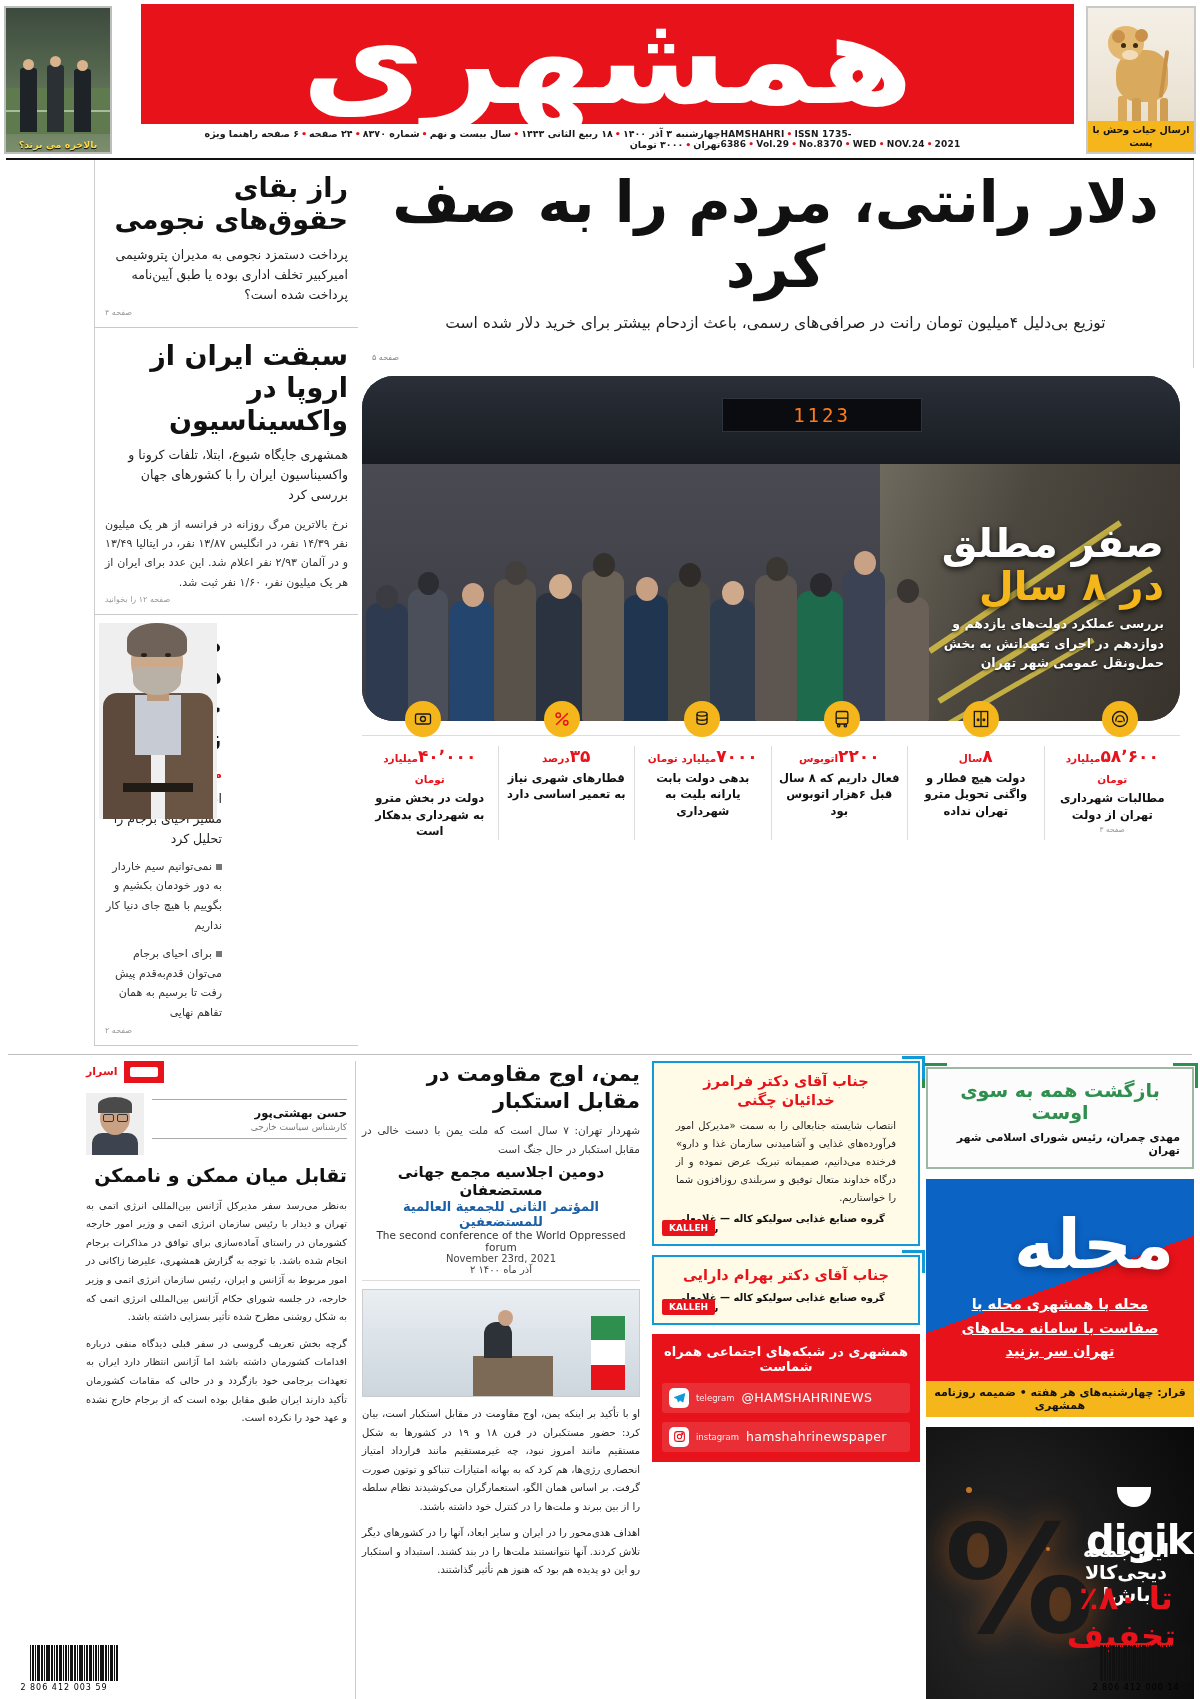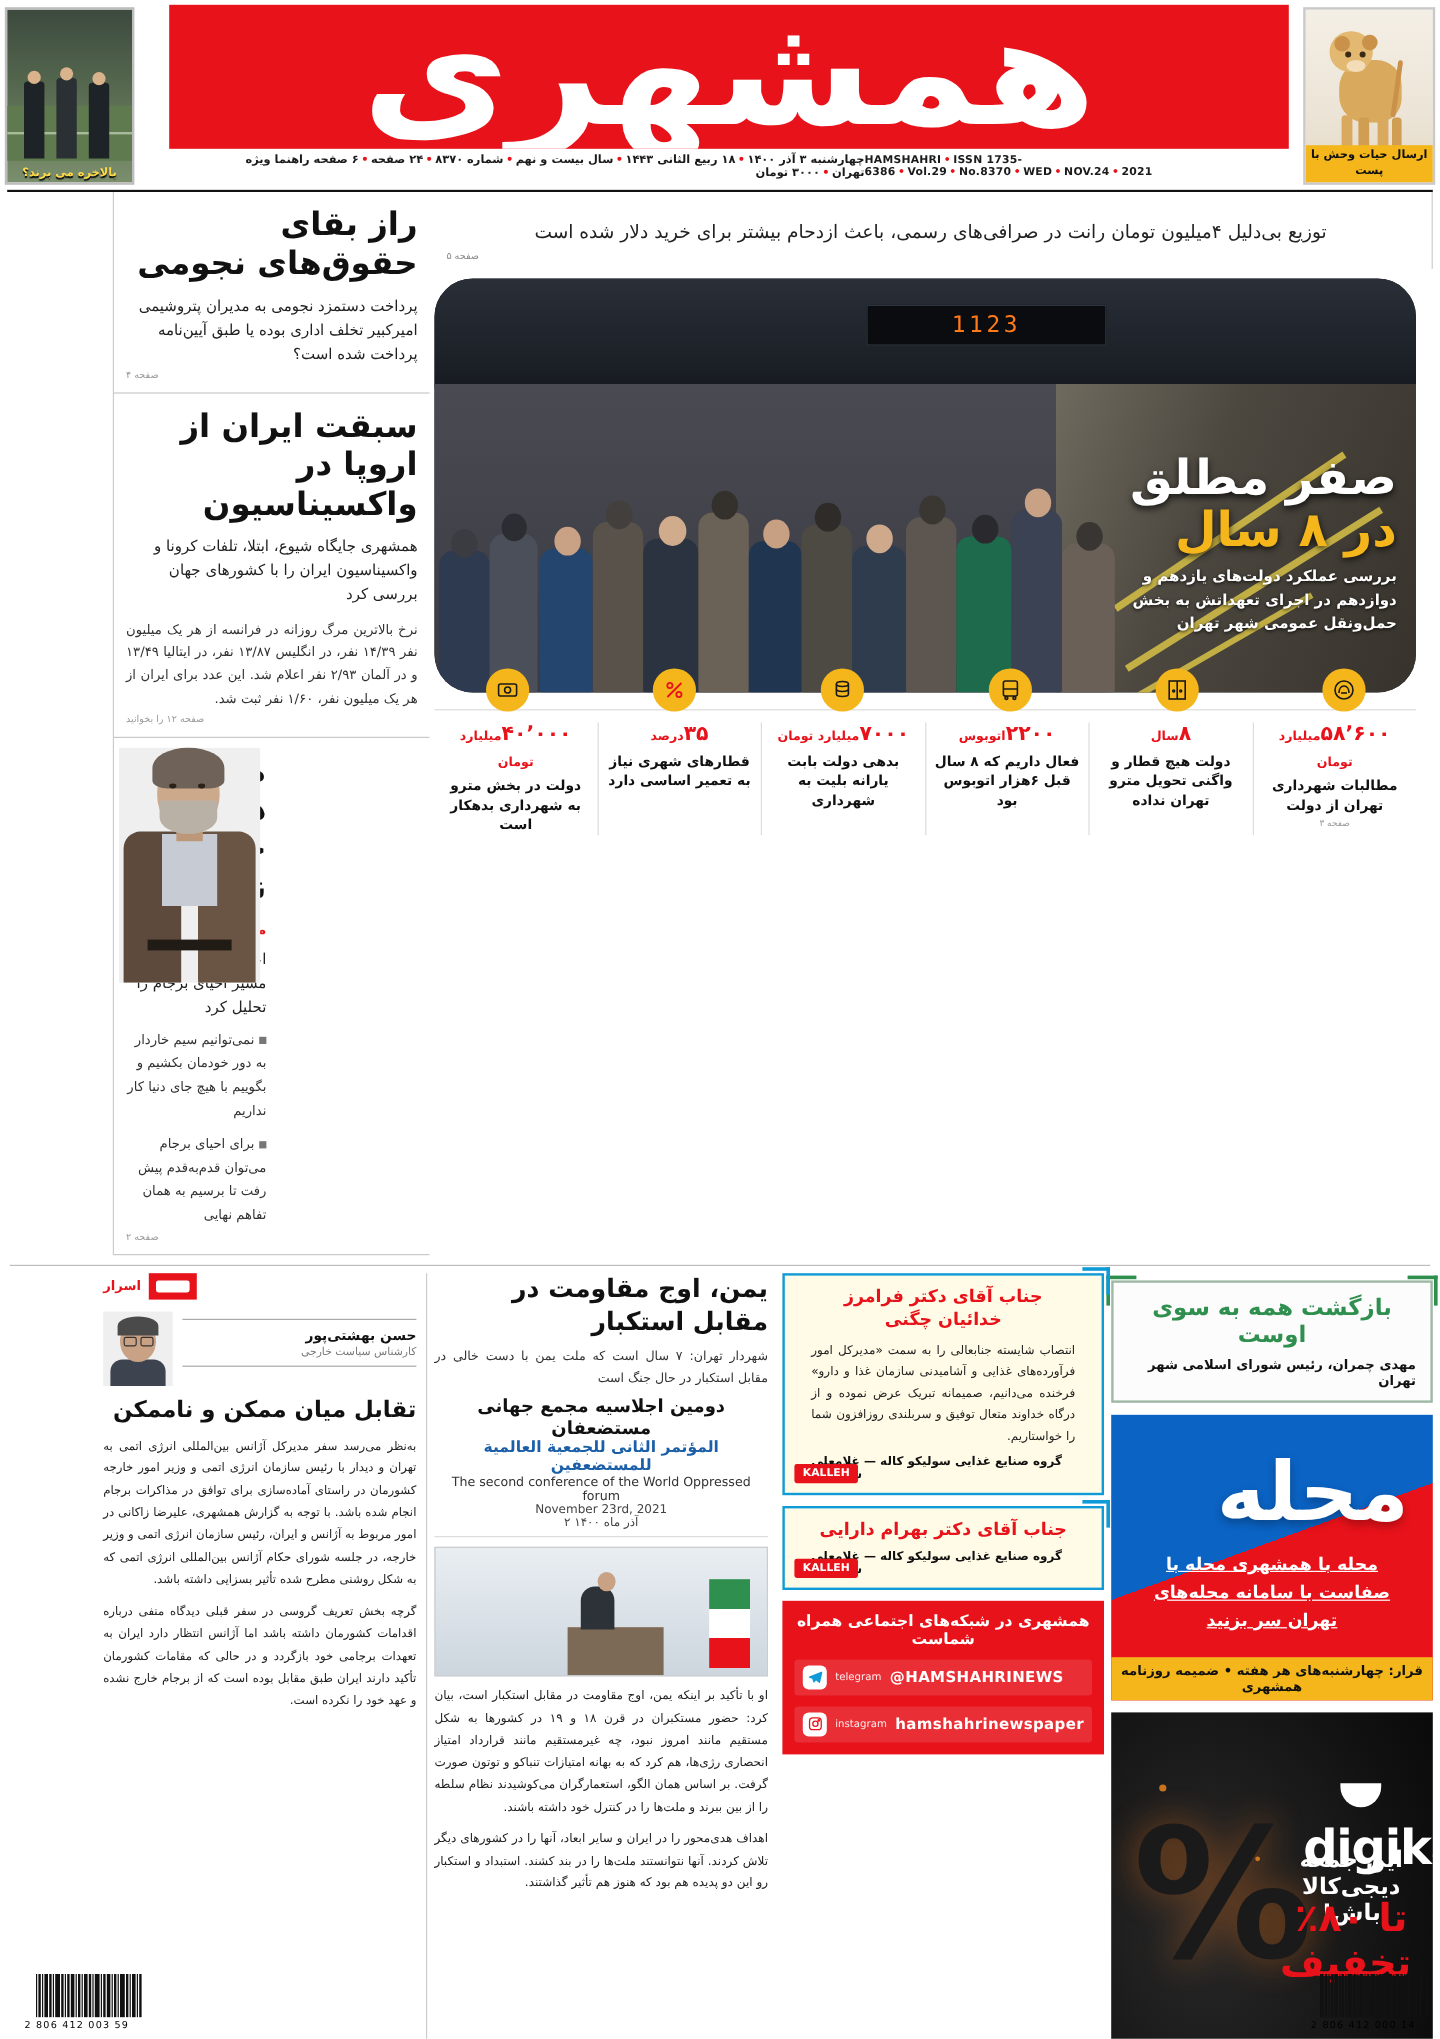--- a/index.html
+++ b/index.html
@@ -367,6 +367,7 @@
     <div class="col-right">
 
       <div class="lead">
+        <div class="lead-title">دلار رانتی، مردم را به صف کرد</div>
         <div class="lead-sub">توزیع بی‌دلیل ۴میلیون تومان رانت در صرافی‌های رسمی، باعث ازدحام بیشتر برای خرید دلار شده است</div>
         <div class="lead-pagetag">صفحه ۵</div>
       </div>

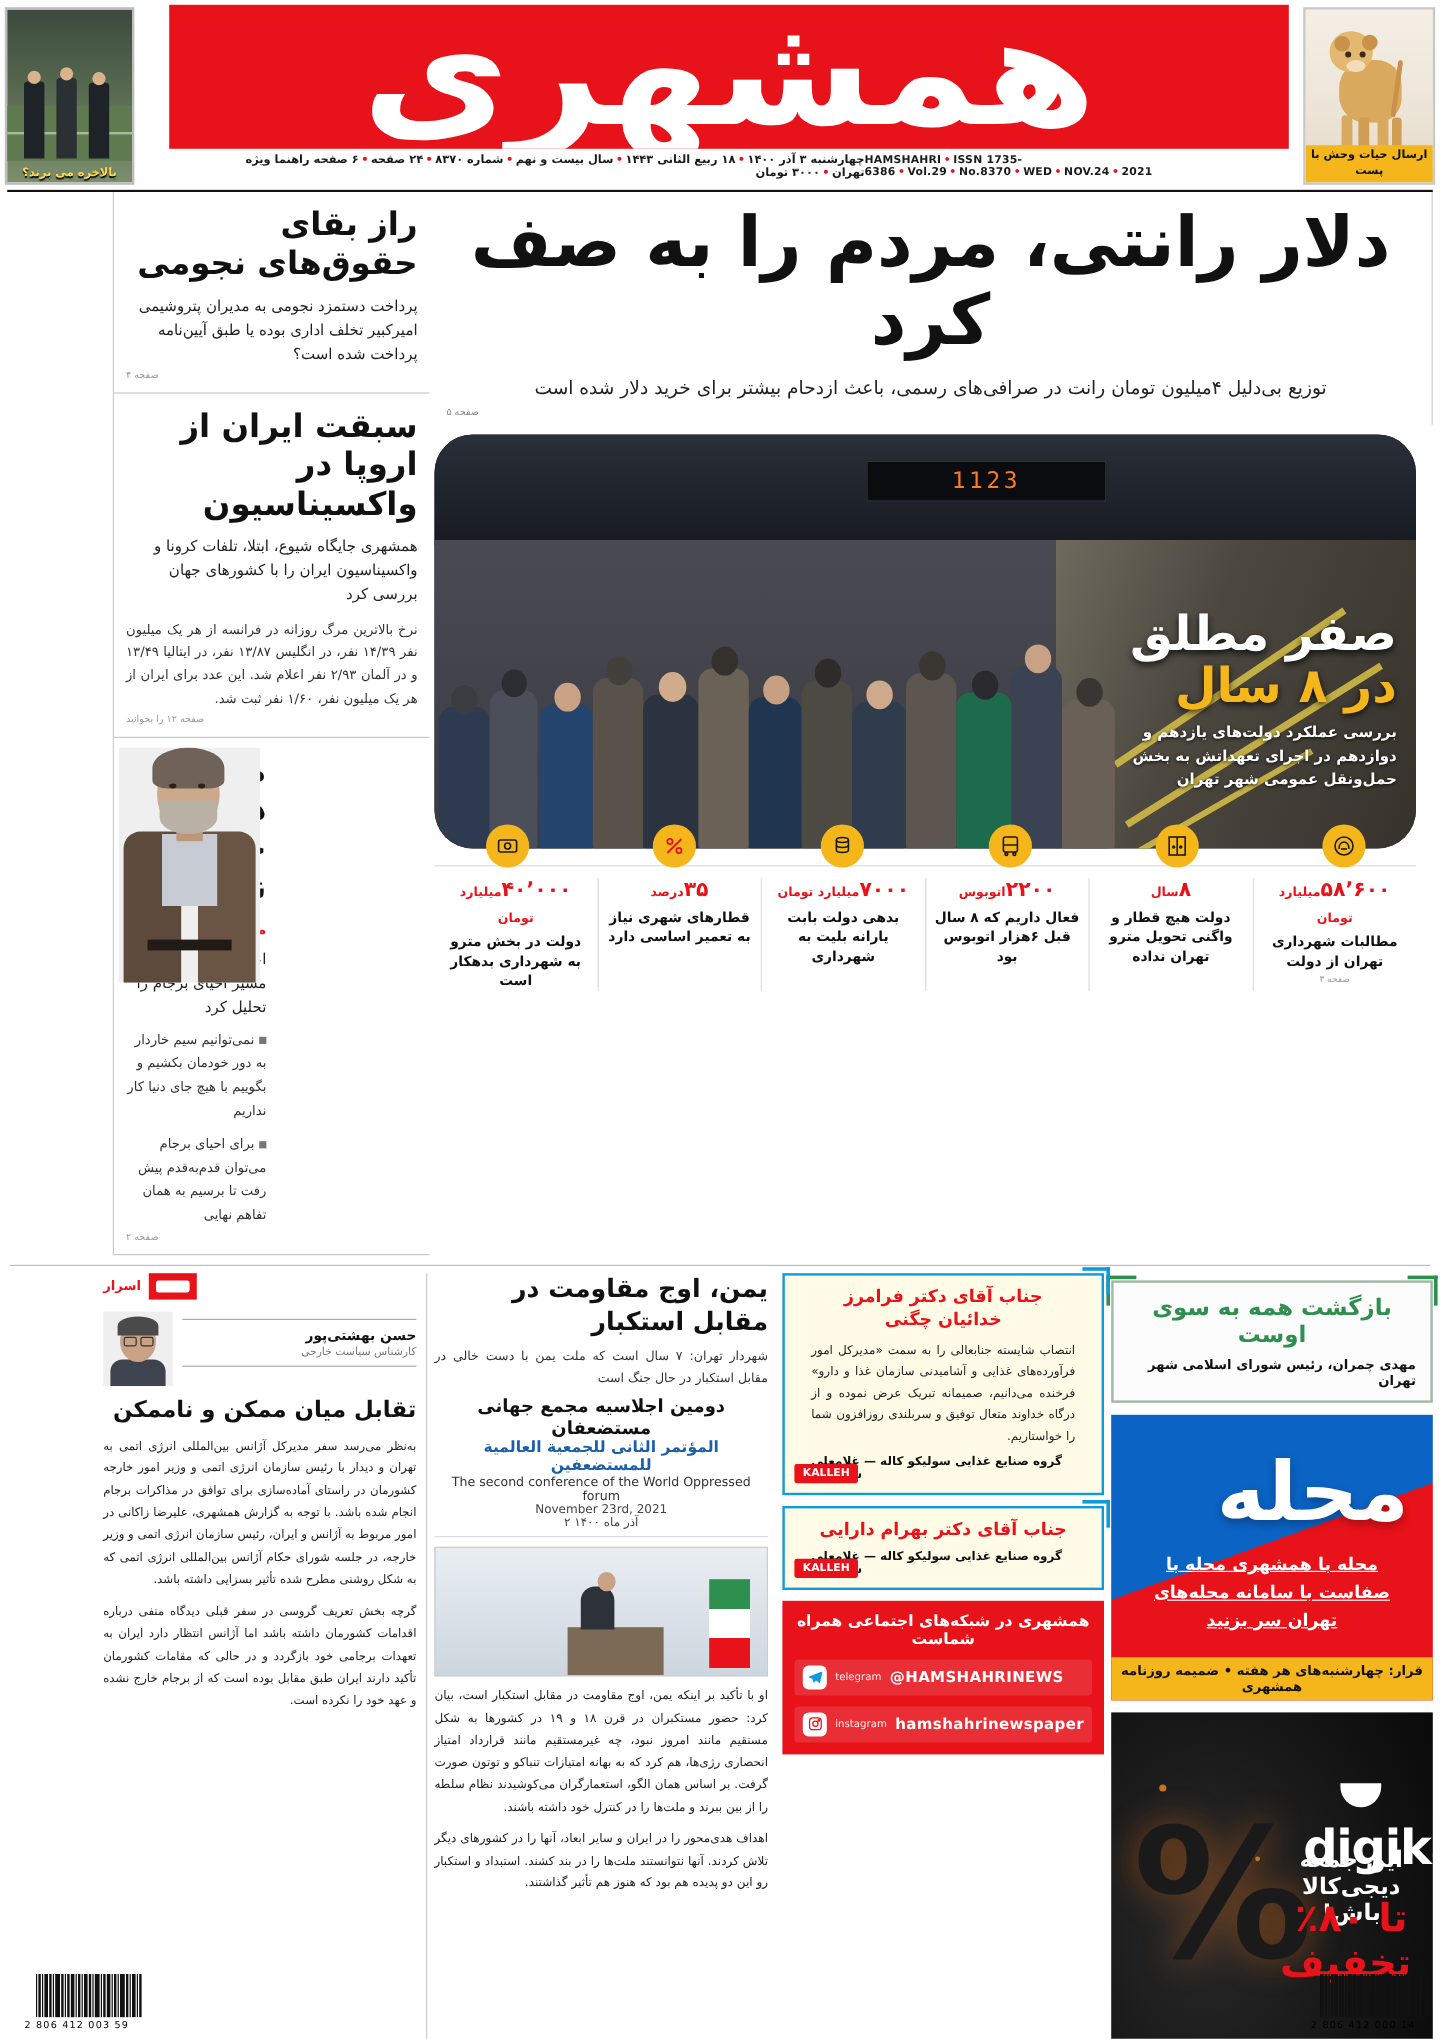--- a/index.html
+++ b/index.html
@@ -94,7 +94,7 @@
   .lead-sub {
     font-size:15.5px; color:#222; text-align:center; margin-top:12px; line-height:1.5;
   }
-  .lead-pagetag { font-size:8px; color:#888; text-align:left; margin-top:4px; }
+  .lead-pagetag { font-size:8px; color:#888; text-align:left; margin-top:18px; }
 
   
   .photo-wrap {

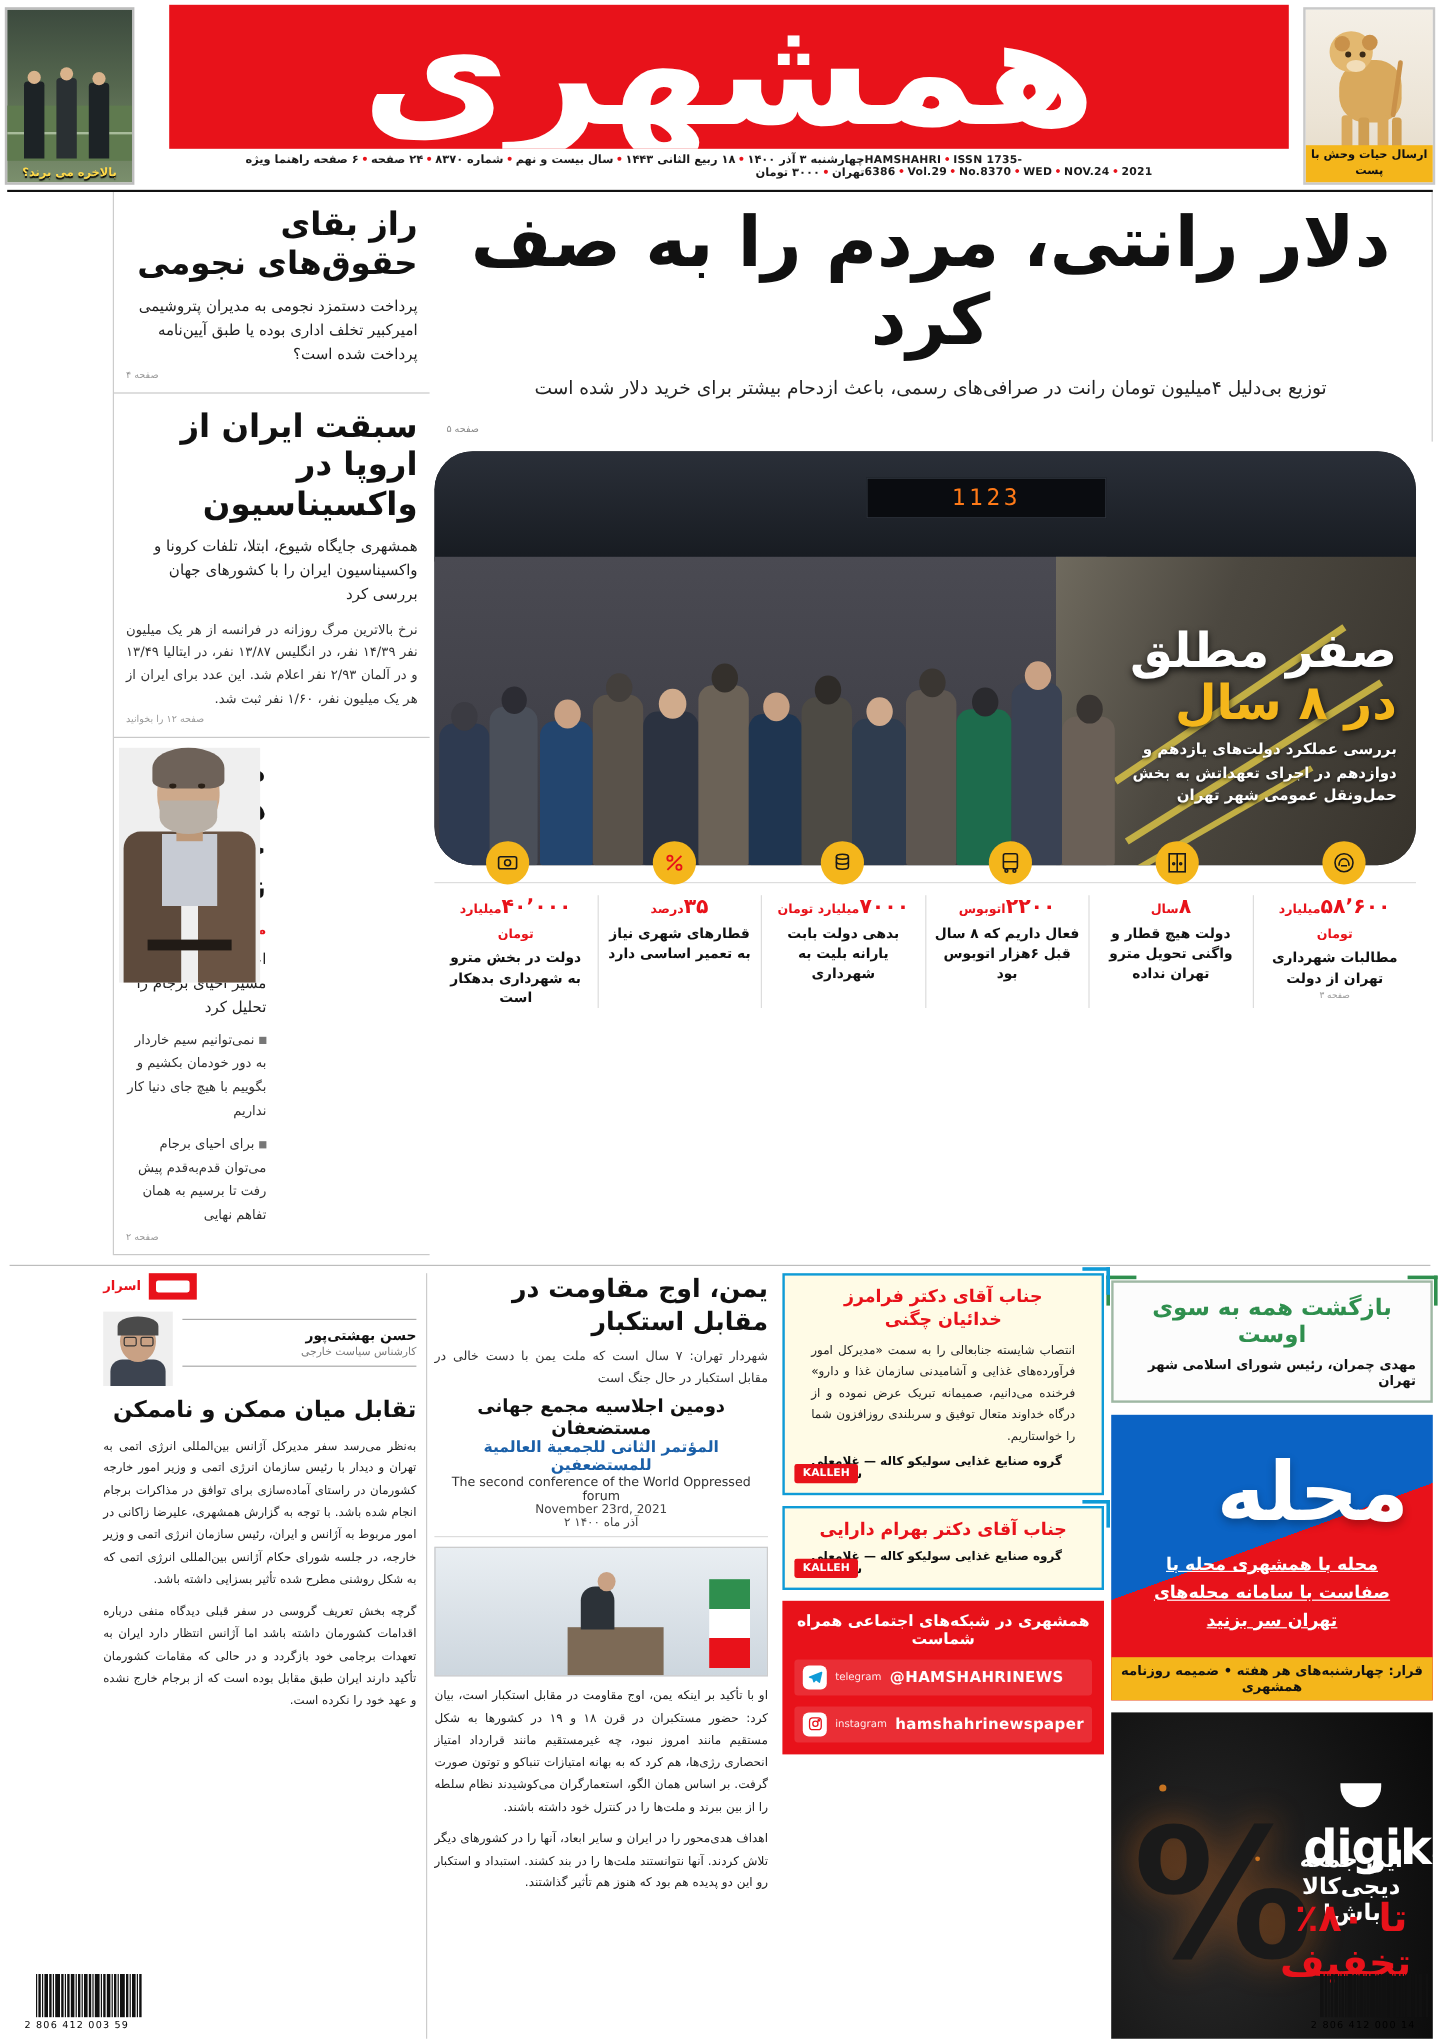--- a/index.html
+++ b/index.html
@@ -260,7 +260,7 @@
   .social-row { display:flex; align-items:center; gap:7px; margin-top:9px; background:rgba(255,255,255,.12); padding:5px 7px; border-radius:3px; direction:ltr; }
   .social-ic { width:20px; height:20px; border-radius:5px; background:#fff; display:flex; align-items:center; justify-content:center; flex:0 0 auto; }
   .social-ic svg { width:13px; height:13px; }
-  .social-handle { font-size:12.5px; font-weight:bold; letter-spacing:.3px;text-align:right; }
+  .social-handle { font-size:12.5px; font-weight:normal; letter-spacing:.3px;text-align:right; }
   .social-sm { font-size:8.5px; opacity:.9; }
 
   

